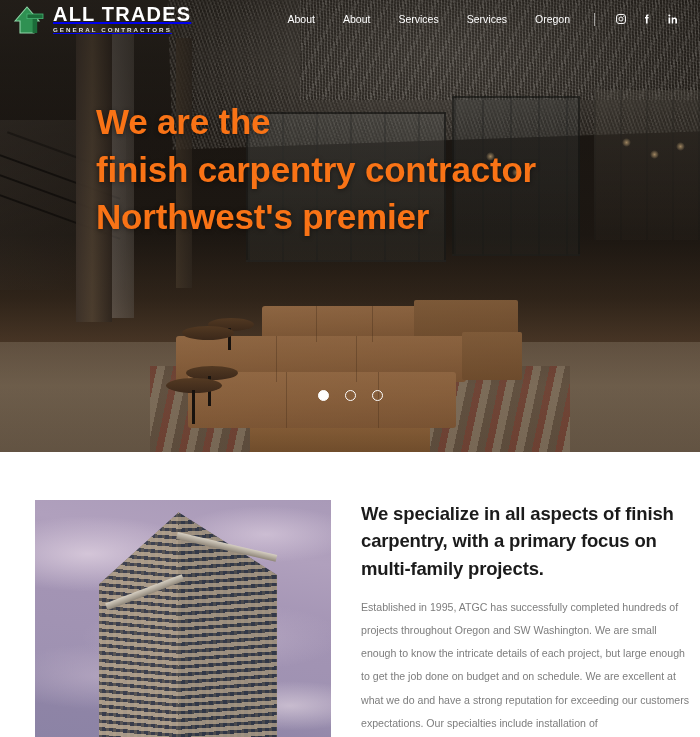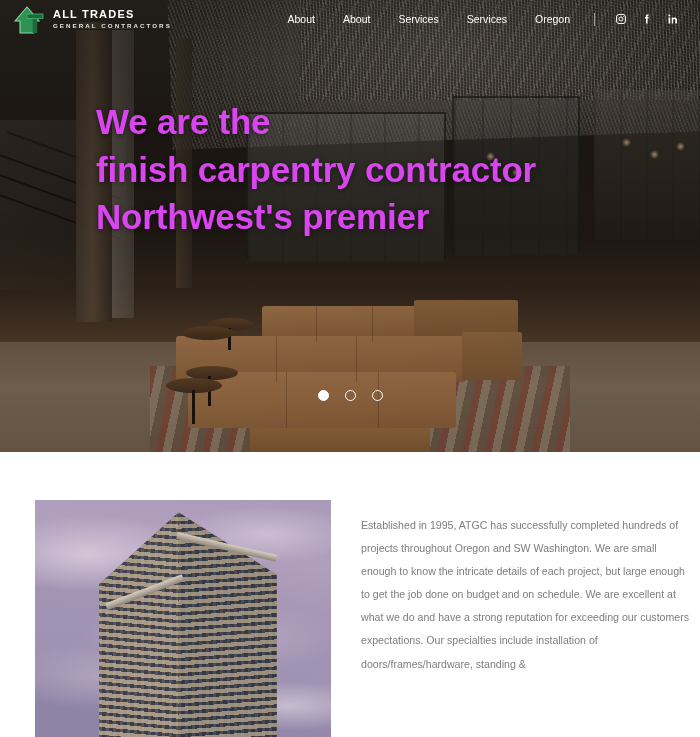--- a/index.html
+++ b/index.html
@@ -174,7 +174,7 @@
   .brand-mark { width: 32px; height: 31px; position: relative; margin-right: 7px; }
   .brand-text { line-height: 1; }
   .brand-title {
-    color: #ffffff; font-size: 11px; font-weight: bold;
+    color: #ffffff; font-size: 20px; font-weight: bold;
     letter-spacing: 1.2px;
   }
   .brand-sub {

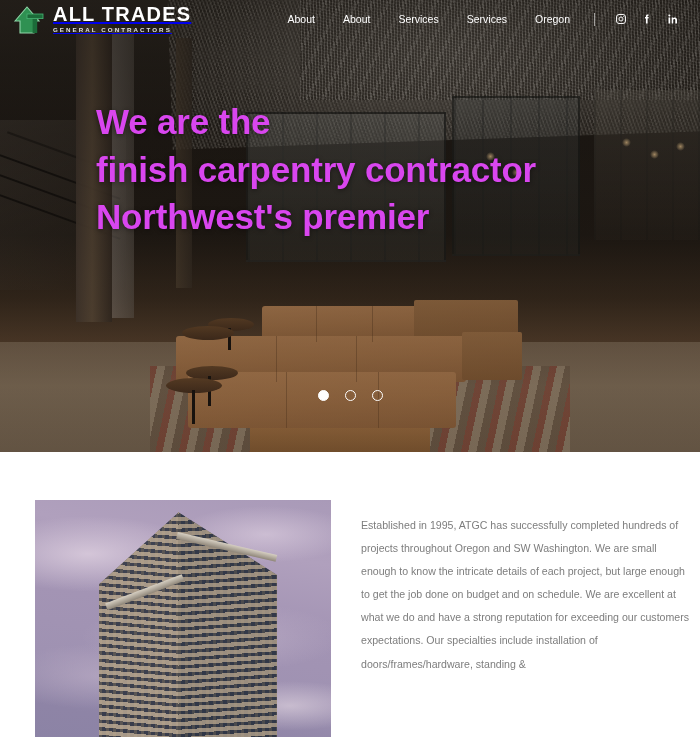--- a/index.html
+++ b/index.html
@@ -200,7 +200,7 @@
   
   .hero-copy { position: absolute; left: 96px; top: 98px; z-index: 15; width: 560px; }
   .hero-h1 {
-    color: #d946ef; font-size: 35px; font-weight: bold;
+    color: #f97316; font-size: 35px; font-weight: bold;
     line-height: 1.36; letter-spacing: -.2px;
     text-shadow: 0 1px 5px rgba(0,0,0,.45);
   }

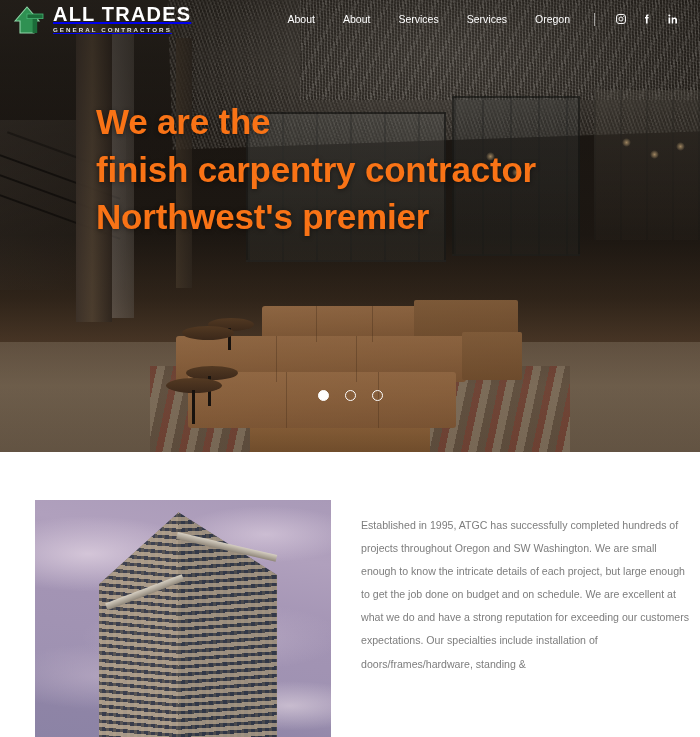--- a/index.html
+++ b/index.html
@@ -421,6 +421,7 @@
     </div>
 
     <div class="text-col">
+      <h2 class="sec-h2">We specialize in all aspects of finish carpentry, with a primary focus on multi-family projects.</h2>
       <p class="sec-p">Established in 1995, ATGC has successfully completed hundreds of projects throughout Oregon and SW Washington. We are small enough to know the intricate details of each project, but large enough to get the job done on budget and on schedule. We are excellent at what we do and have a strong reputation for exceeding our customers expectations. Our specialties include installation of doors/frames/hardware, standing &amp;</p>
     </div>
 

